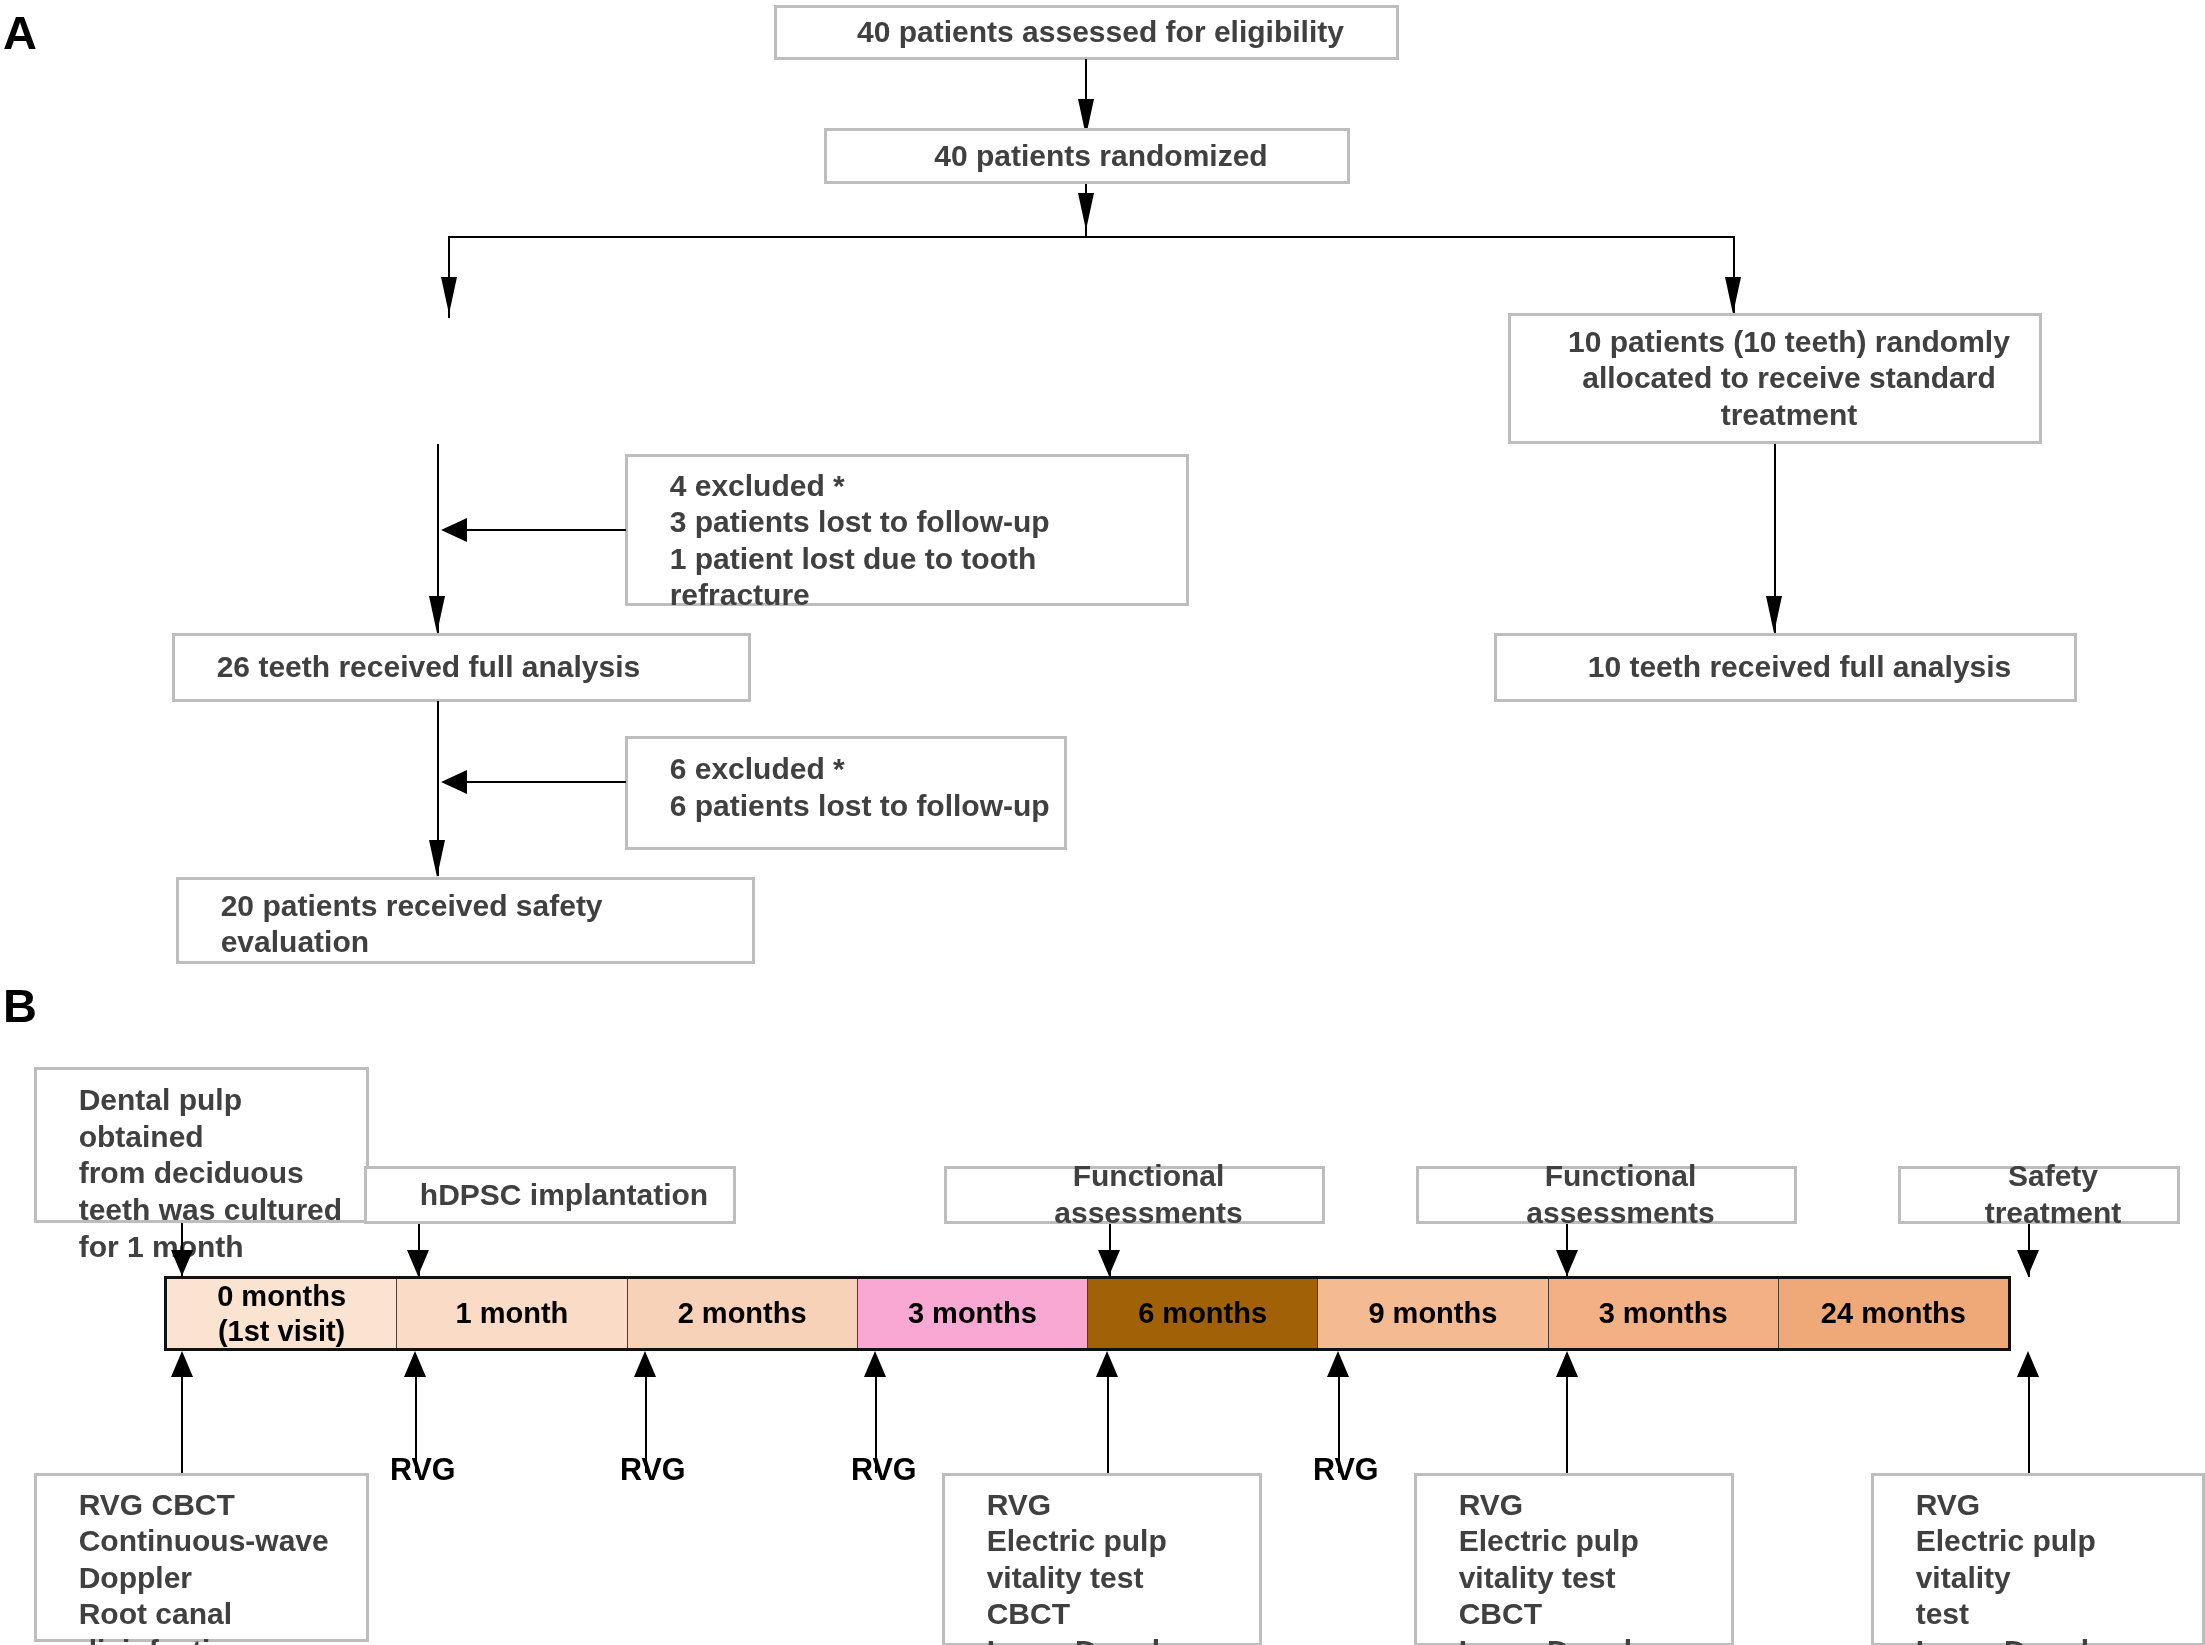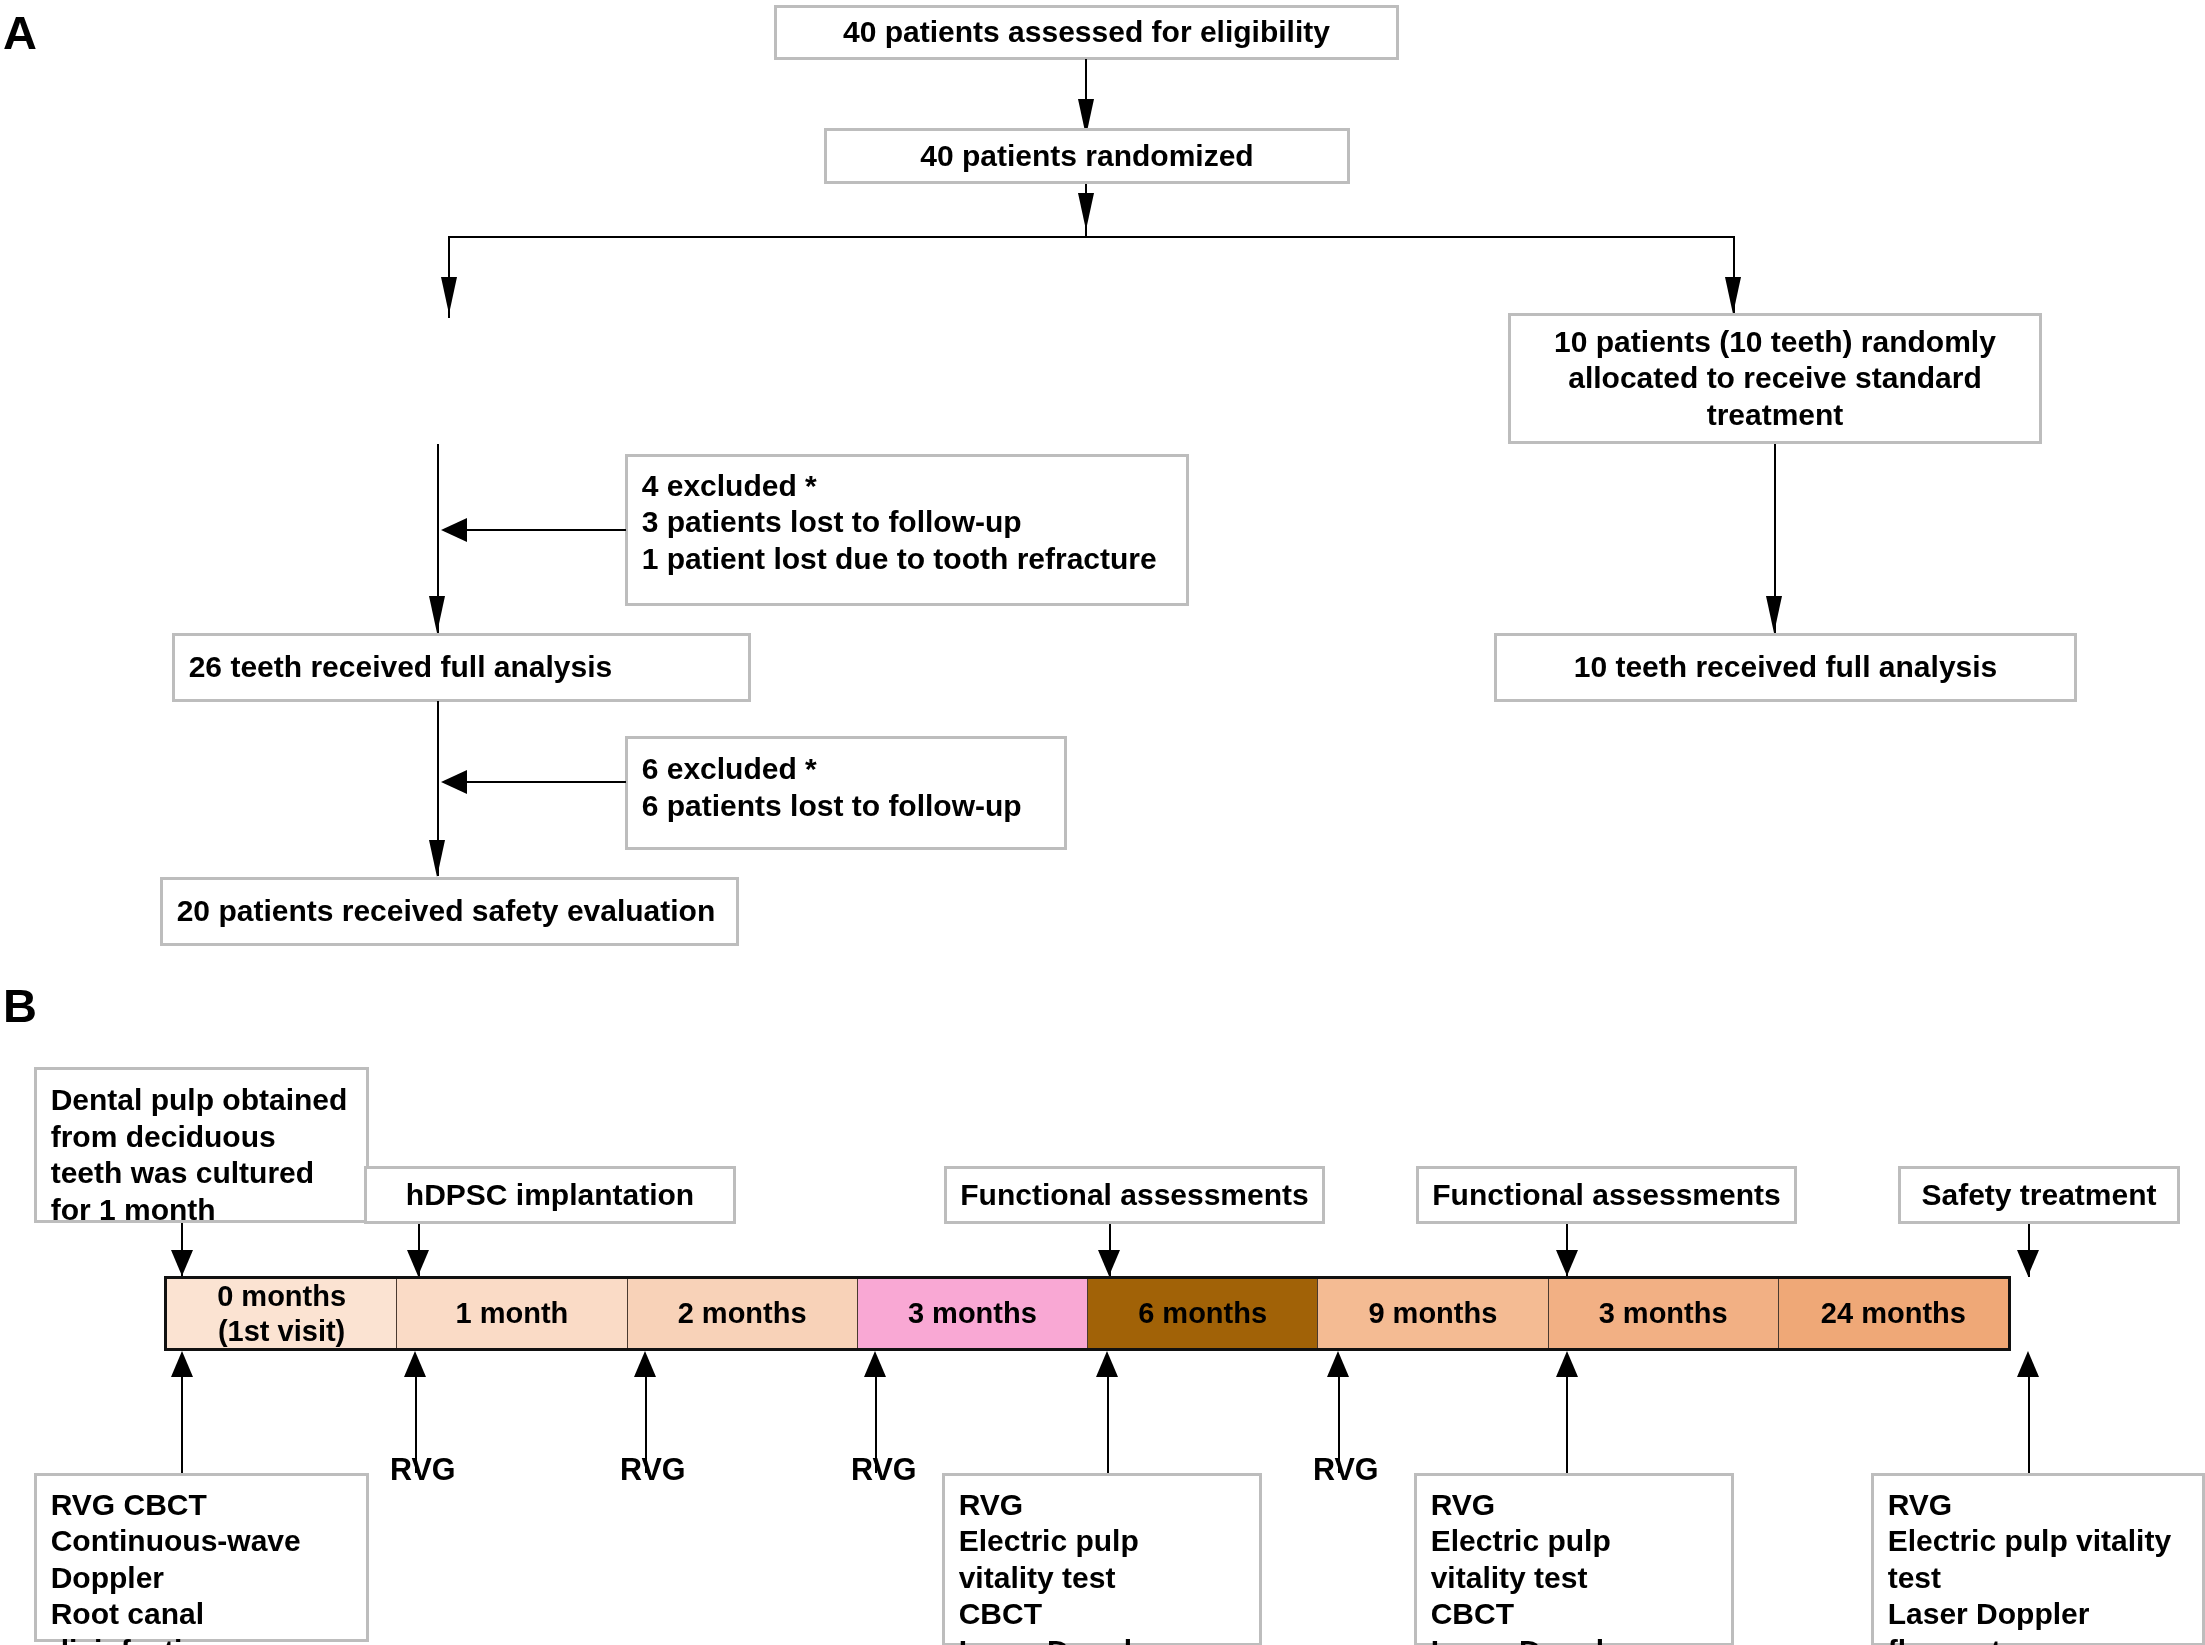--- a/index.html
+++ b/index.html
@@ -44,9 +44,10 @@
     font-weight: bold;
     font-size: 30px;
     line-height: 1.22;
-    color: #000000;
+    color: #404040;
     width: 100%;
     white-space: pre-line;
+    margin-left: 28px;
   }
   .fbox.center .txt { text-align: center; padding: 0 10.7px; }
   .fbox.left   .txt { text-align: left;   padding: 0 13.7px; }

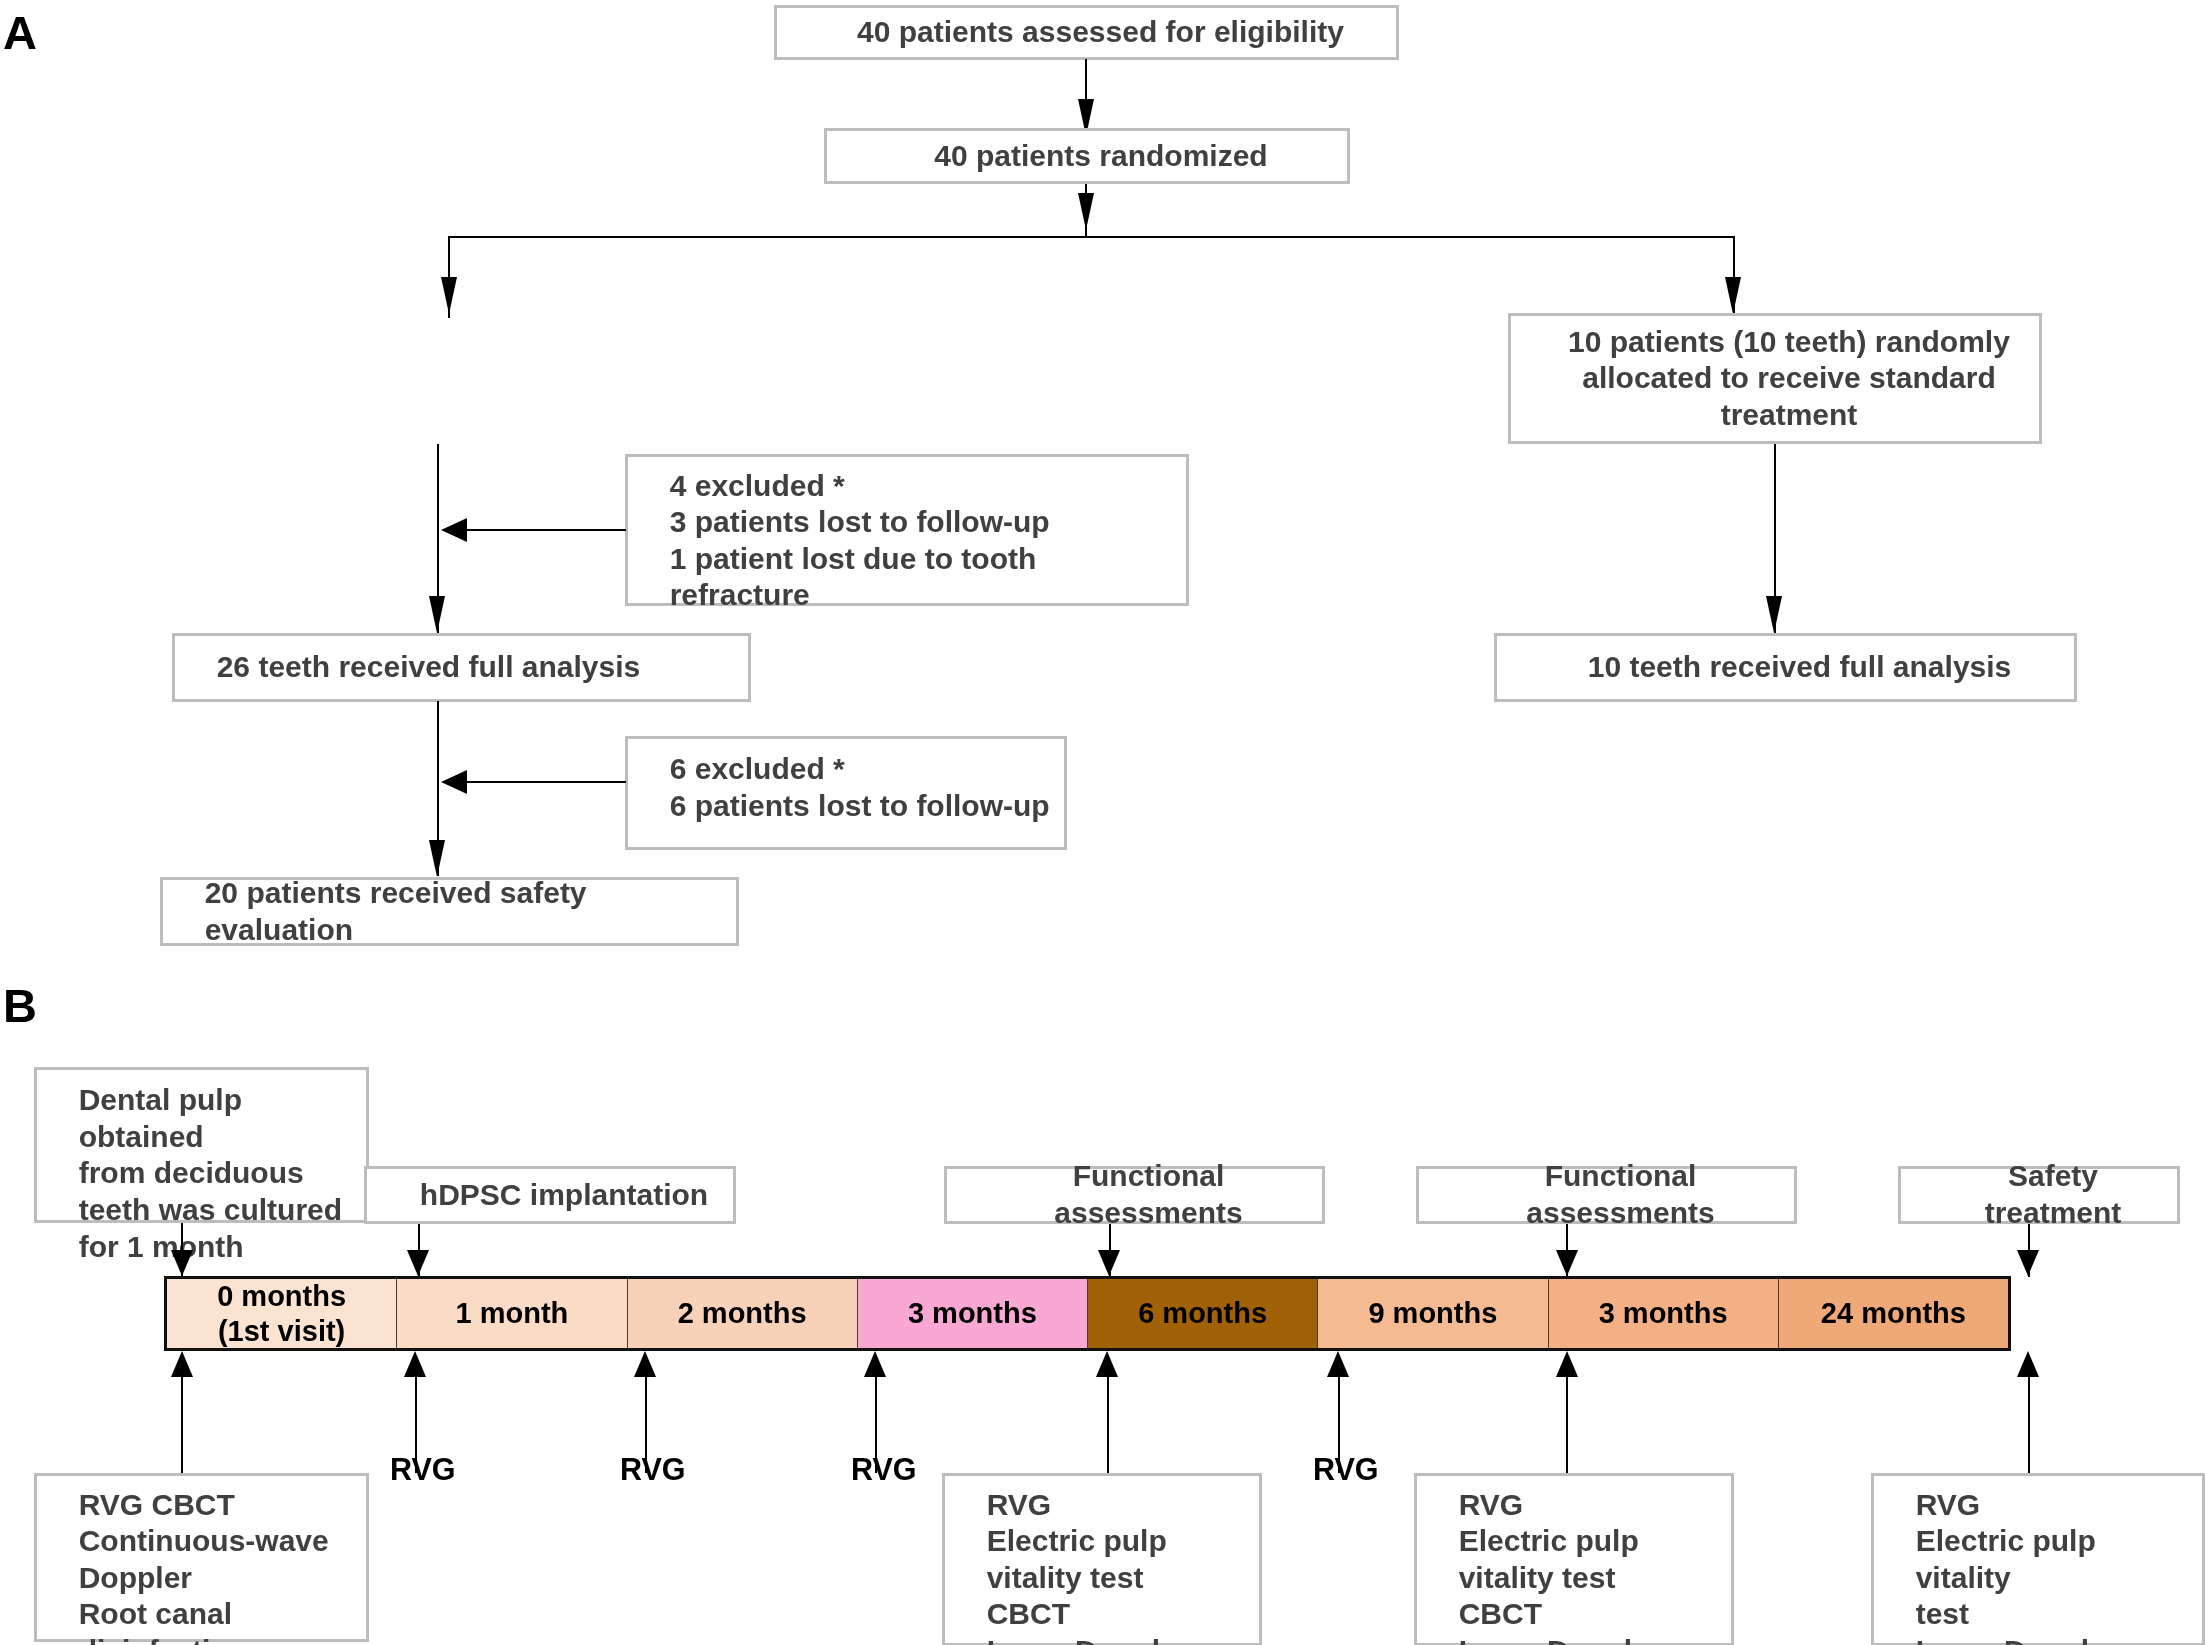--- a/index.html
+++ b/index.html
@@ -198,7 +198,7 @@
   <div class="hline" style="left:457px; top:781px; width:169px;"></div>
   <div class="arrow-left" style="left:441px; top:770px;"></div>
 
-  <div class="abs fbox left" style="left:160px; top:877px; width:579px; height:69px;">
+  <div class="abs fbox left" style="left:176px; top:877px; width:579px; height:87px;align-items:flex-end;">
     <span class="txt">20 patients received  safety evaluation</span>
   </div>
 

